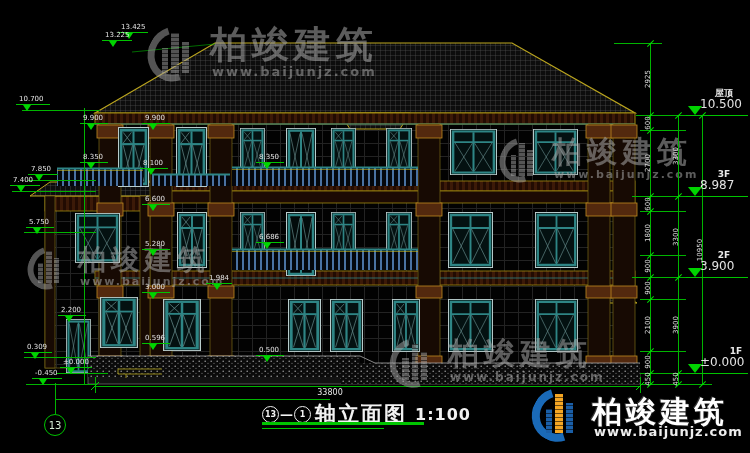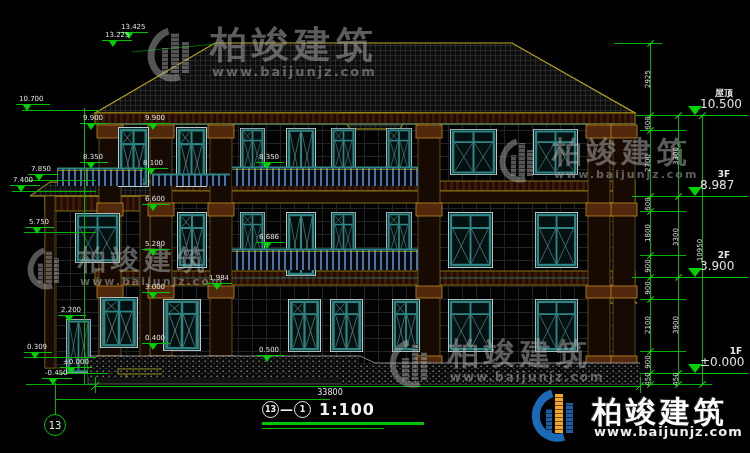--- a/index.html
+++ b/index.html
@@ -409,7 +409,7 @@
         <i class="mtri"></i>
       </div>
       <div class="marker" style="left: 142px; top: 334px;">
-        <span class="mtext">0.400</span>
+        <span class="mtext">0.596</span>
         <i class="mline" style="width: 28px;"></i>
         <i class="mtri"></i>
       </div>

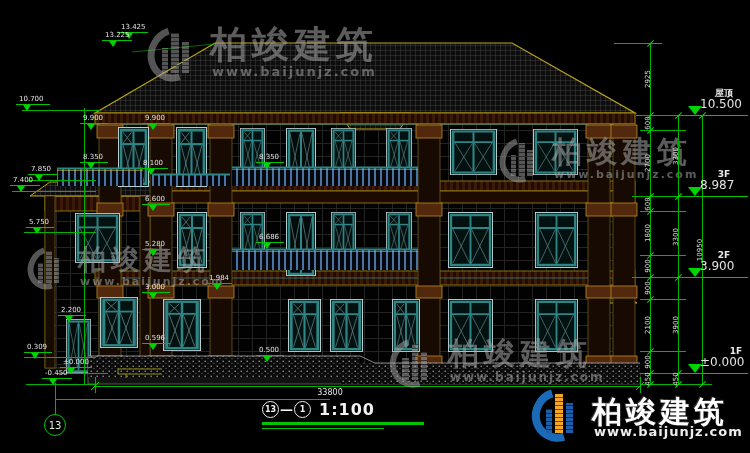--- a/index.html
+++ b/index.html
@@ -428,7 +428,7 @@
         <i class="mline" style="width: 32px;"></i>
         <i class="mtri"></i>
       </div>
-      <div class="marker" style="left: 42px; top: 369px;">
+      <div class="marker" style="left: 32px; top: 369px;">
         <span class="mtext">-0.450</span>
         <i class="mline" style="width: 30px;"></i>
         <i class="mtri"></i>

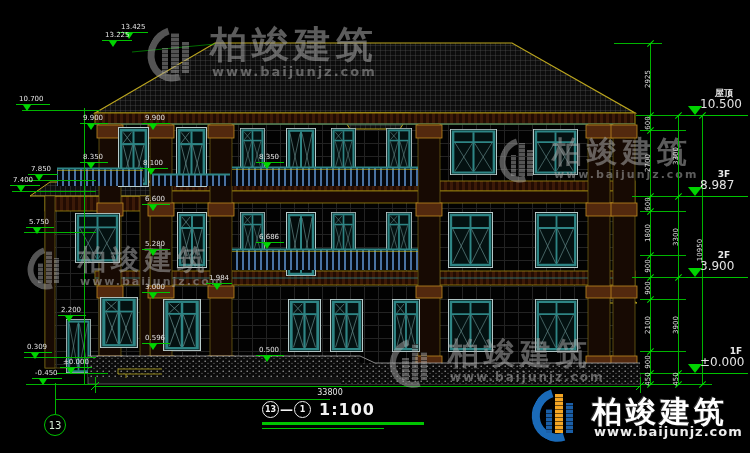--- a/index.html
+++ b/index.html
@@ -254,6 +254,7 @@
     <span class="tcirc">13</span>
     <span class="tdash">—</span>
     <span class="tcirc">1</span>
+    <span class="tmain">轴立面图</span>
     <span class="tscale">1:100</span>
   </div>
   <div class="uline" style="left:262px;top:422px;width:162px;height:3px;"></div>

